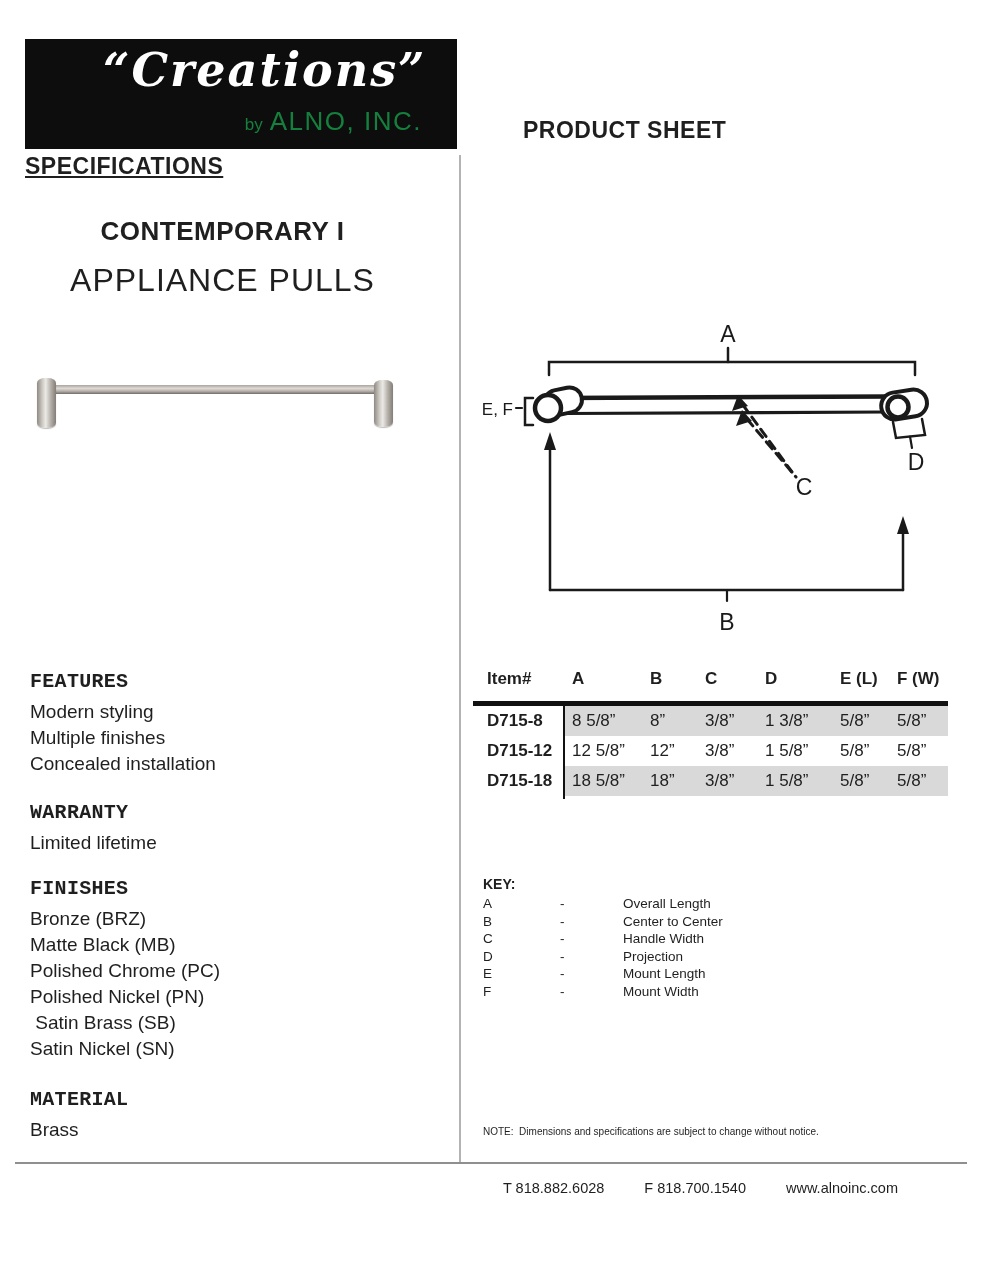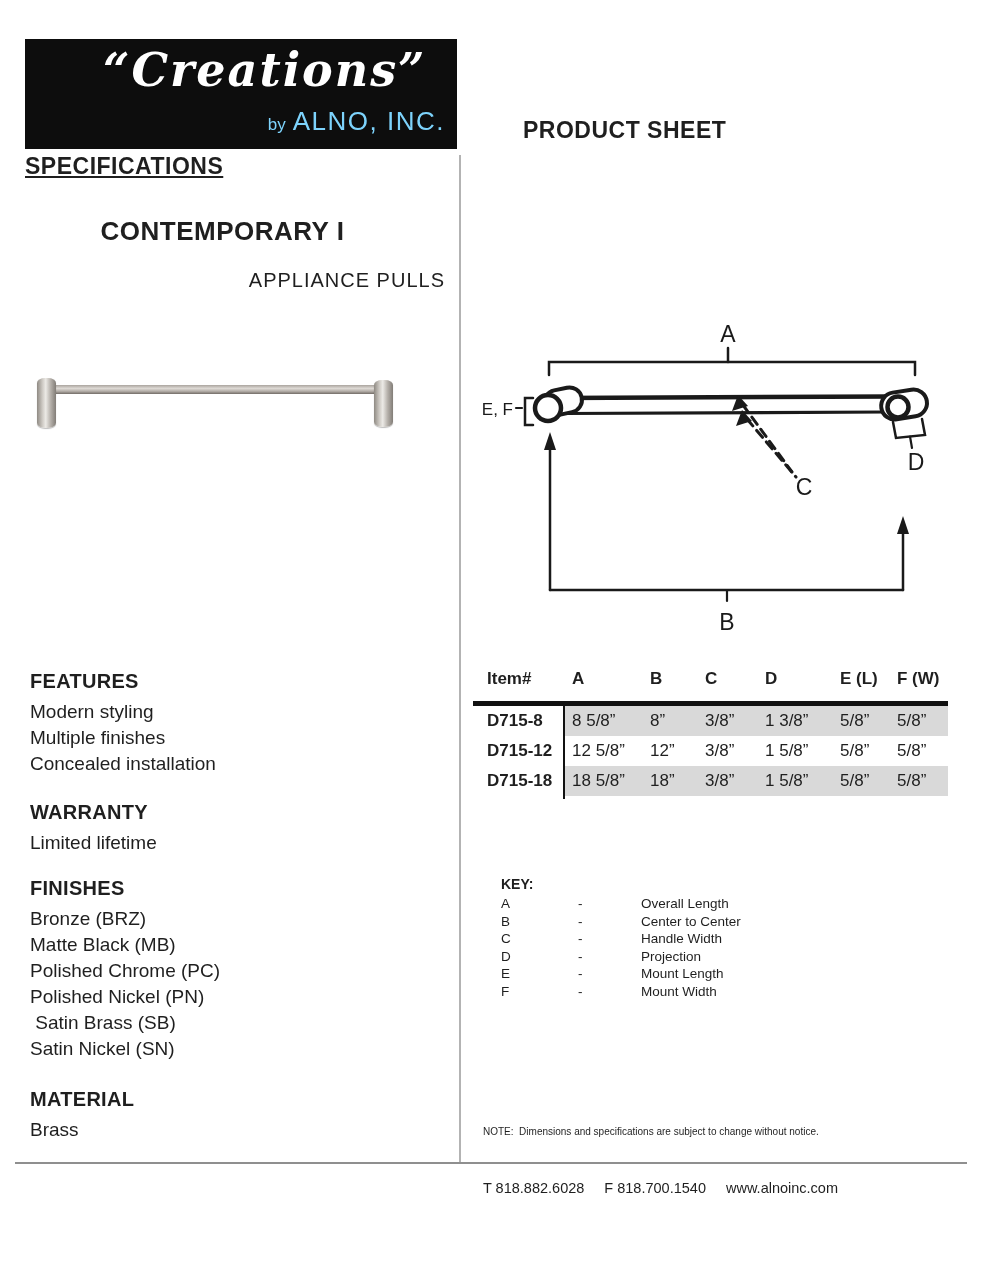--- a/index.html
+++ b/index.html
@@ -18,7 +18,7 @@
     font-size:46px;letter-spacing:2px;white-space:nowrap;
   }
   .logo-reg{position:absolute;left:402px;top:18px;color:#ffffff;font-size:14px;font-style:normal;font-family:"Liberation Sans",sans-serif;}
-  .logo-by-line{position:absolute;right:12px;bottom:12px;color:#7dd3fc;white-space:nowrap;}
+  .logo-by-line{position:absolute;right:35px;bottom:12px;color:#15803d;white-space:nowrap;}
   .logo-by{font-size:17px;margin-right:7px;}
   .logo-company{font-size:26px;letter-spacing:1.5px;}
 

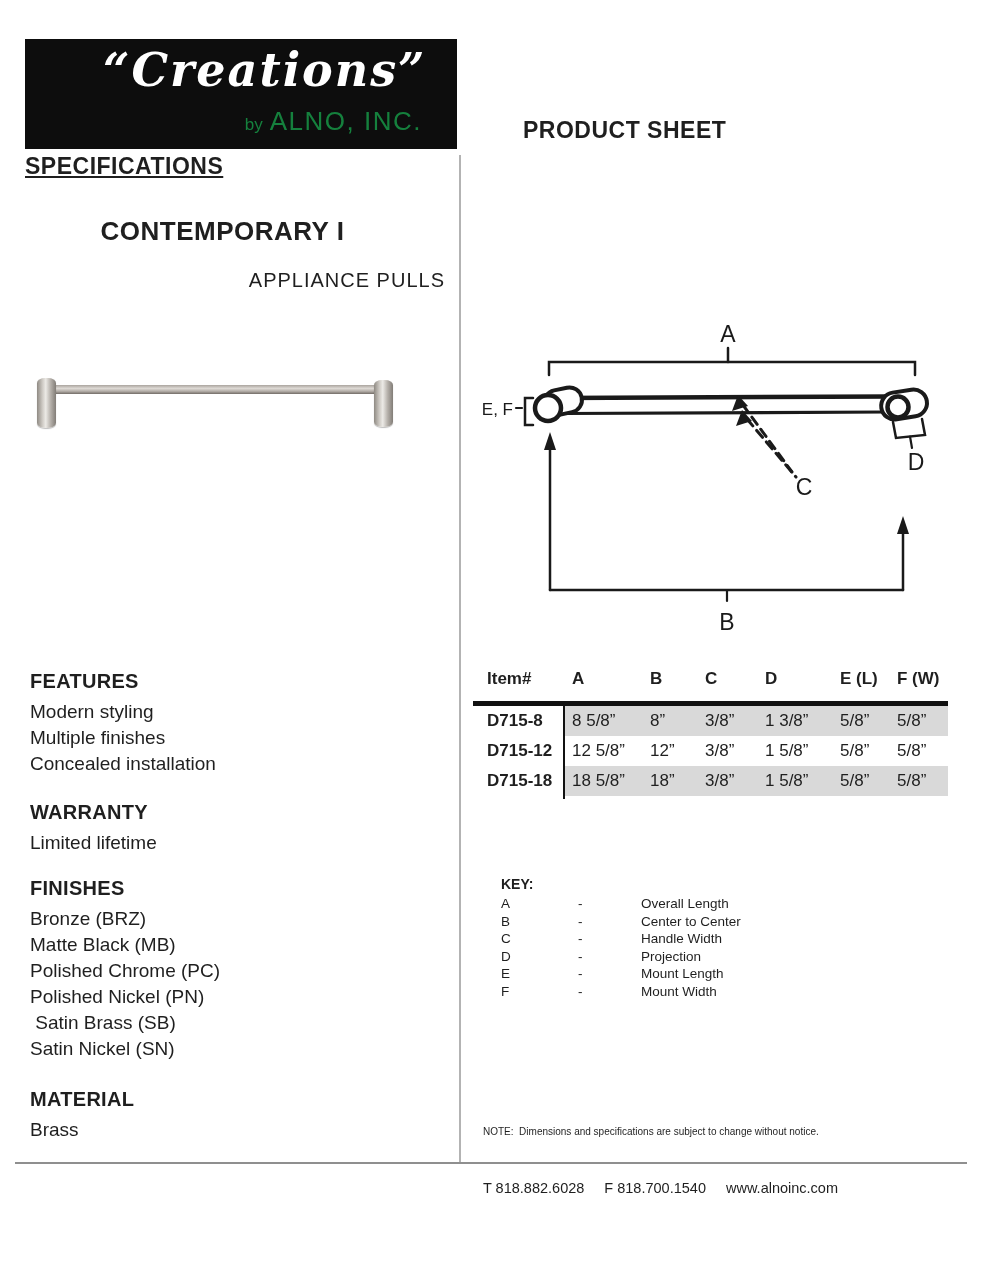--- a/index.html
+++ b/index.html
@@ -27,7 +27,7 @@
   .h-product-sheet{left:523px;top:117px;font-size:23px;font-weight:bold;letter-spacing:.5px;}
   .title-wrap{left:0;top:216px;width:445px;text-align:center;}
   .title-main{font-size:26px;font-weight:bold;letter-spacing:.5px;}
-  .title-sub{font-size:20px;font-weight:normal;margin-top:22px;letter-spacing:1px;text-align:right;}
+  .title-sub{font-size:32px;font-weight:normal;margin-top:15px;letter-spacing:1px;}
 
   
   .v-divider{left:459px;top:155px;width:2px;height:1008px;background:#b3b3b3;}

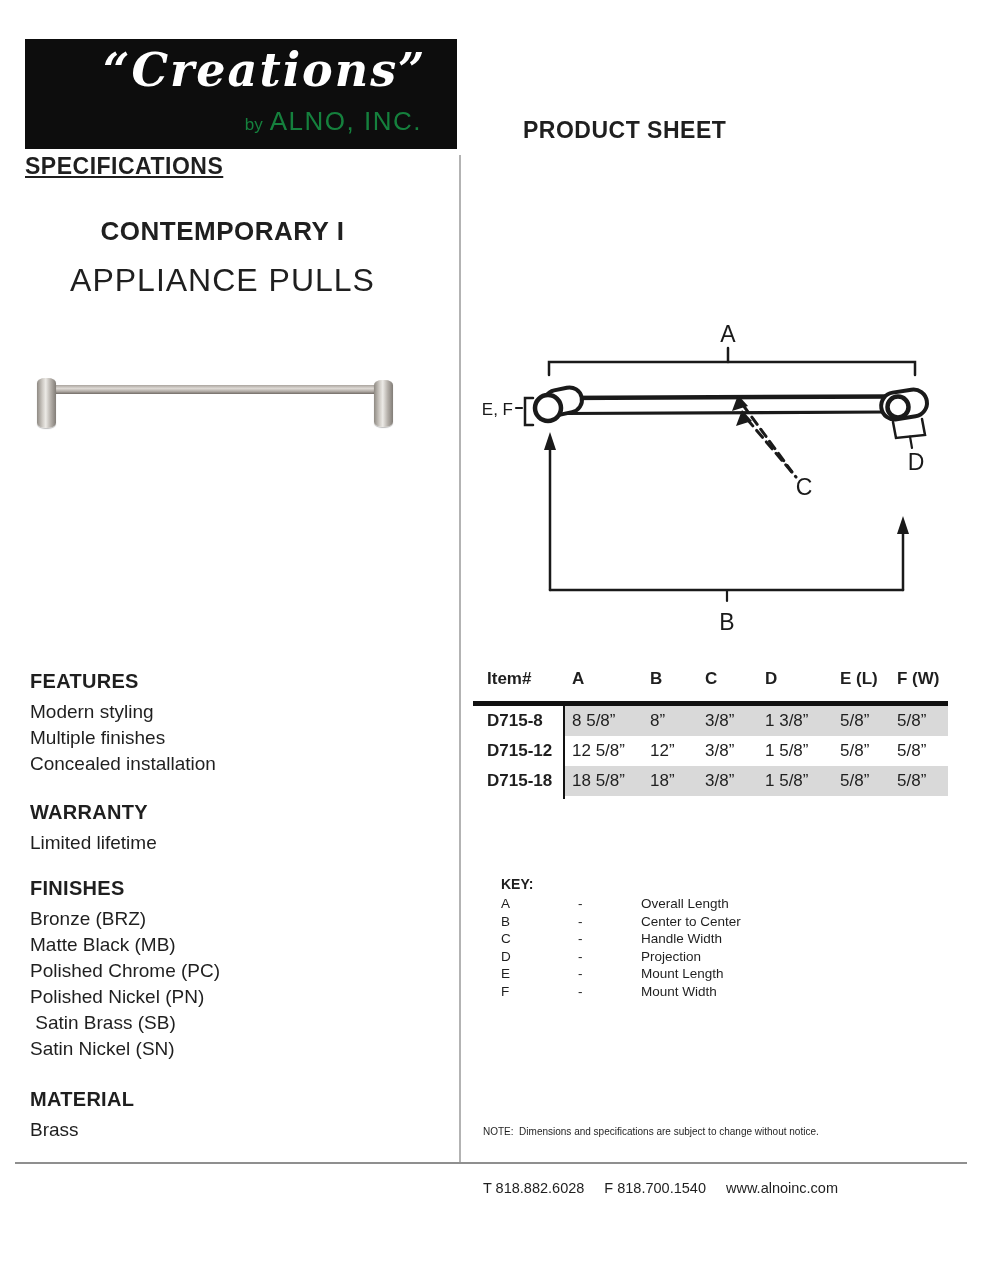--- a/index.html
+++ b/index.html
@@ -49,7 +49,7 @@
 
   
   .section{left:30px;width:420px;}
-  .section h3{margin:0 0 6px 0;font-size:20px;font-weight:bold;letter-spacing:.3px;}
+  .section h3{margin:0 0 6px 0;font-size:20px;font-weight:bold;letter-spacing:.3px;font-family:Liberation Mono, monospace;}
   .section .line{font-size:19px;line-height:26px;white-space:pre-wrap;}
   .sec-features{top:670px;}
   .sec-warranty{top:801px;}

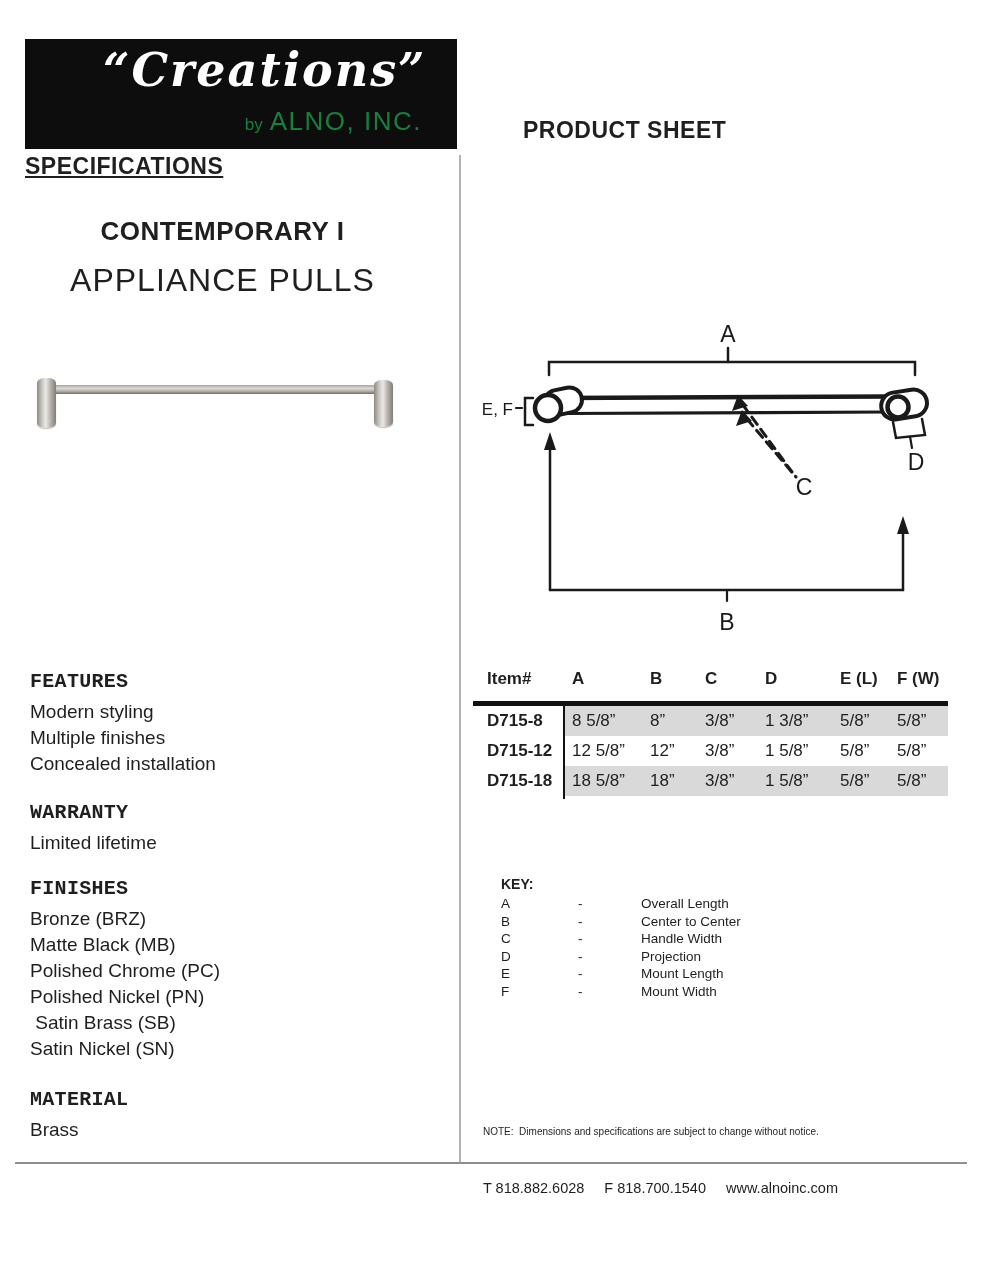--- a/index.html
+++ b/index.html
@@ -78,7 +78,7 @@
   .tbl-vline{position:absolute;left:90px;top:32px;width:2px;height:98px;background:#111111;}
 
   
-  .key-block{left:501px;top:876px;width:420px;}
+  .key-block{left:483px;top:876px;width:420px;}
   .key-heading{font-size:14px;font-weight:bold;margin-bottom:3px;}
   .key-row{display:grid;grid-template-columns:77px 63px auto;font-size:13.5px;line-height:17.5px;}
 

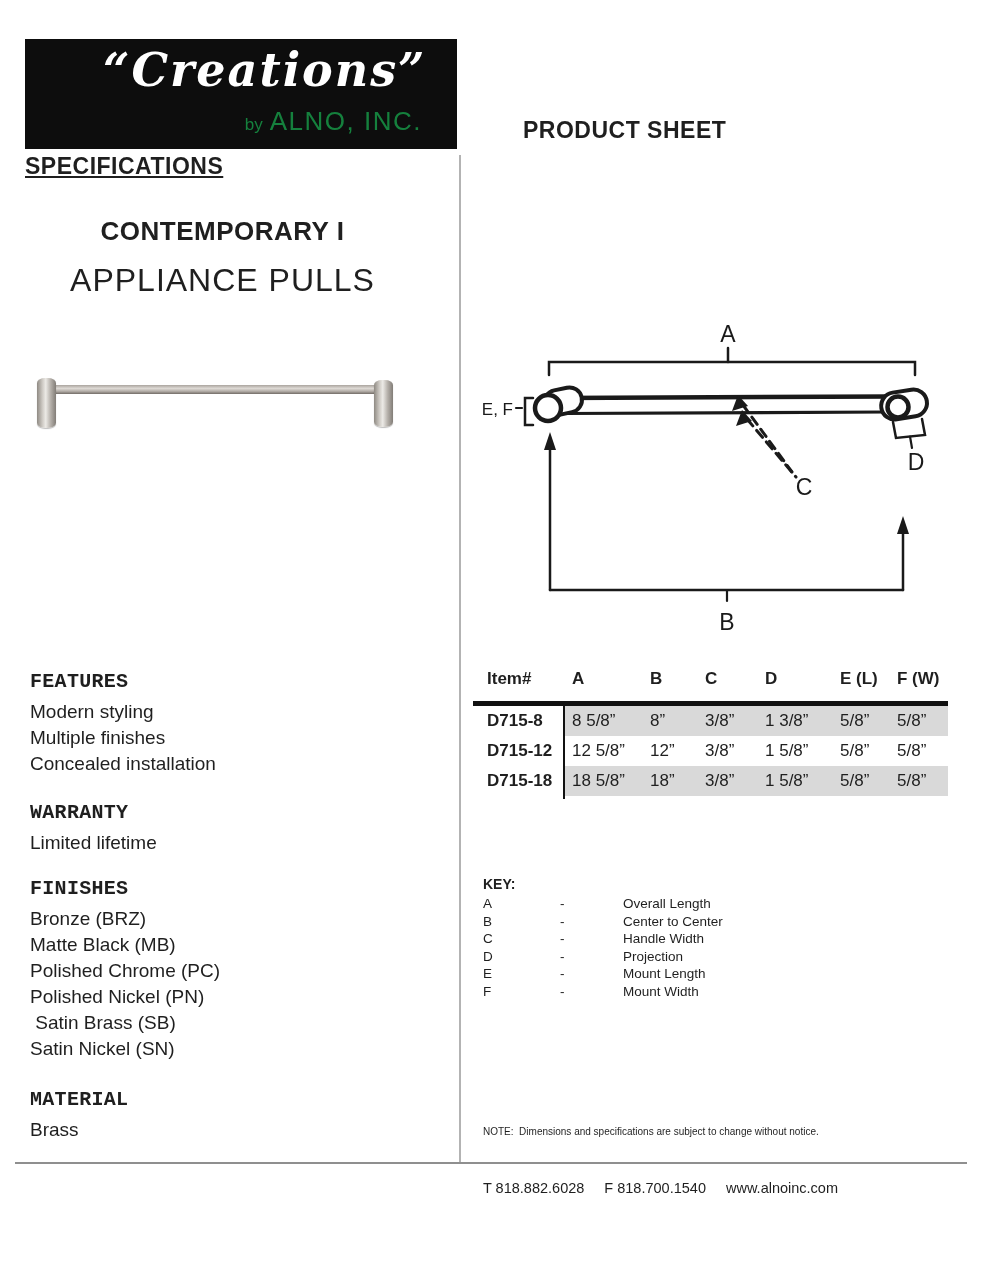--- a/index.html
+++ b/index.html
@@ -85,7 +85,7 @@
   
   .note{left:483px;top:1126px;width:470px;font-size:10px;white-space:pre-wrap;}
   .footer{left:483px;top:1180px;font-size:14.5px;white-space:nowrap;}
-  .footer span{margin-right:16px;}
+  .footer span{margin-right:16px;margin-left:20px;}
 </style>
 </head>
 <body>

